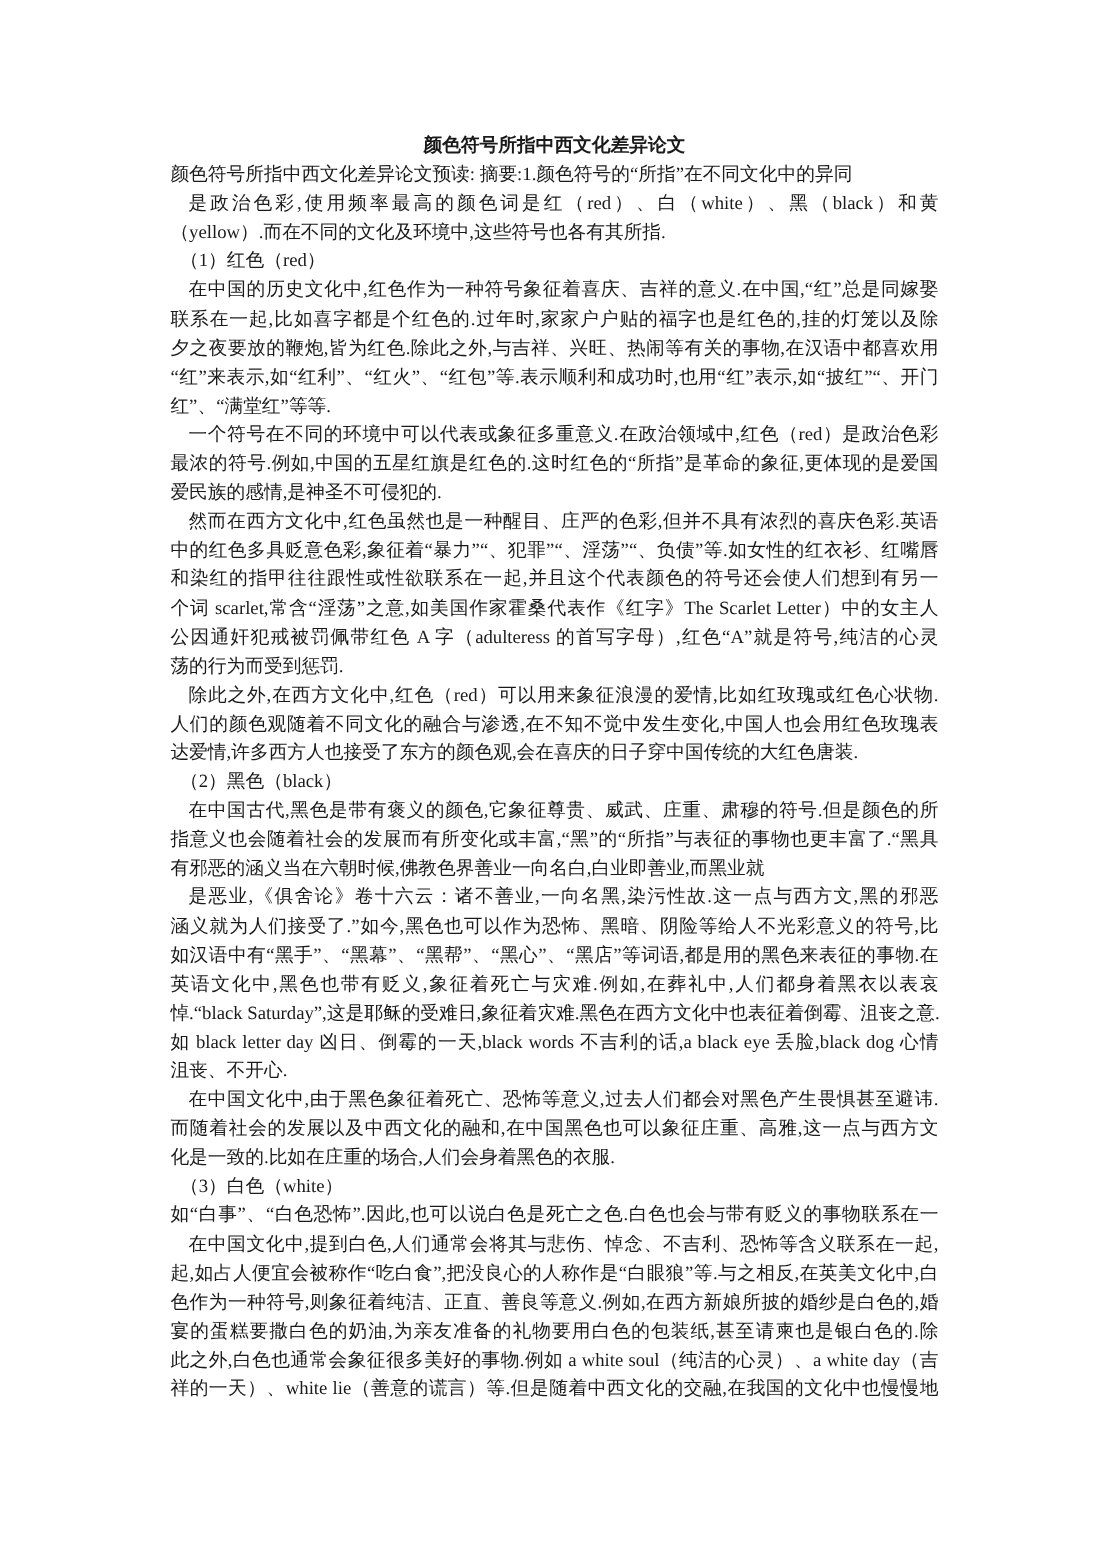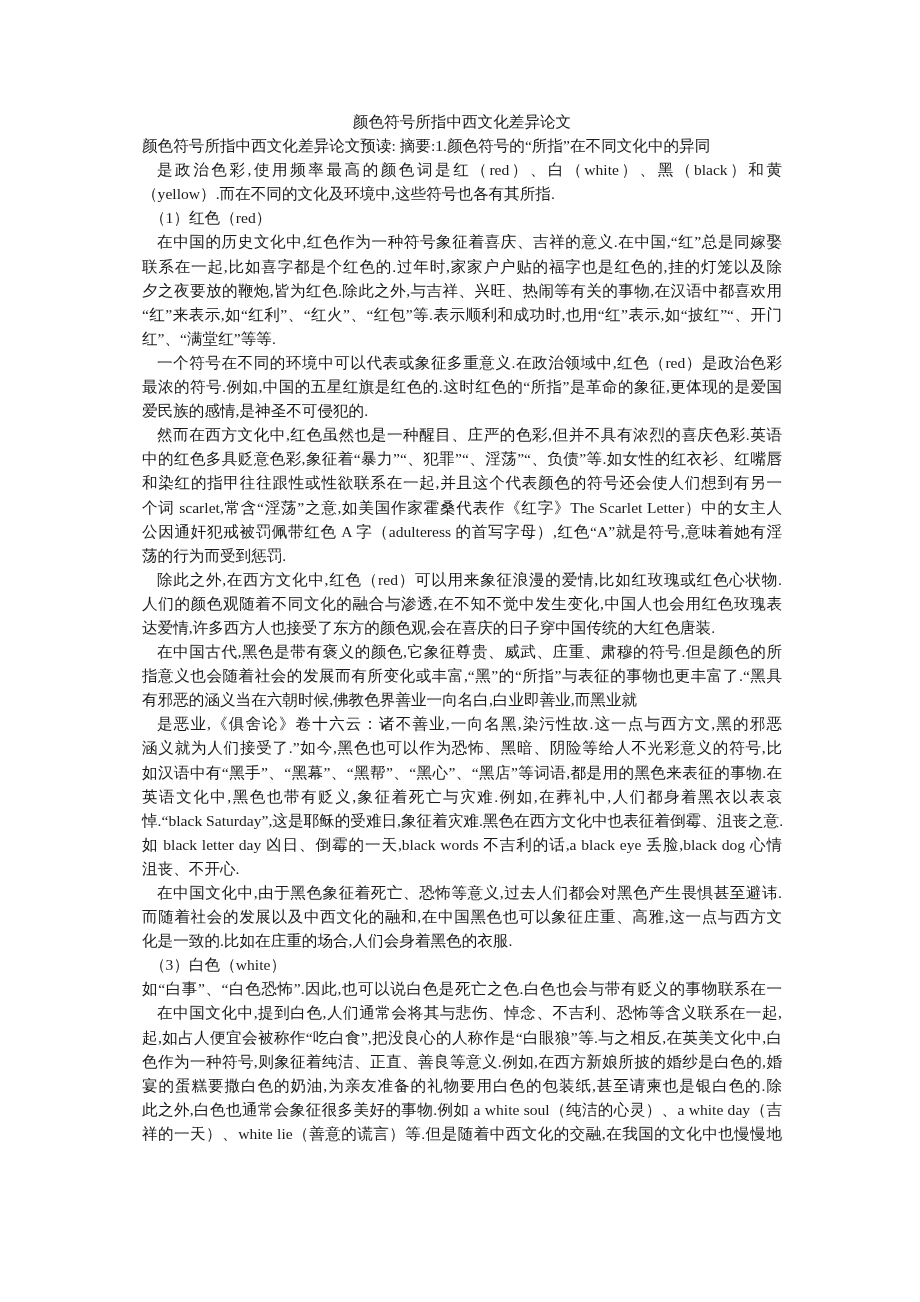--- a/index.html
+++ b/index.html
@@ -27,7 +27,7 @@
     text-align: center;
     margin: 0;
     font-size: 15.6px;
-    font-weight: normal;
+    font-weight: bold;
     line-height: 24.1px;
   }
   .line {

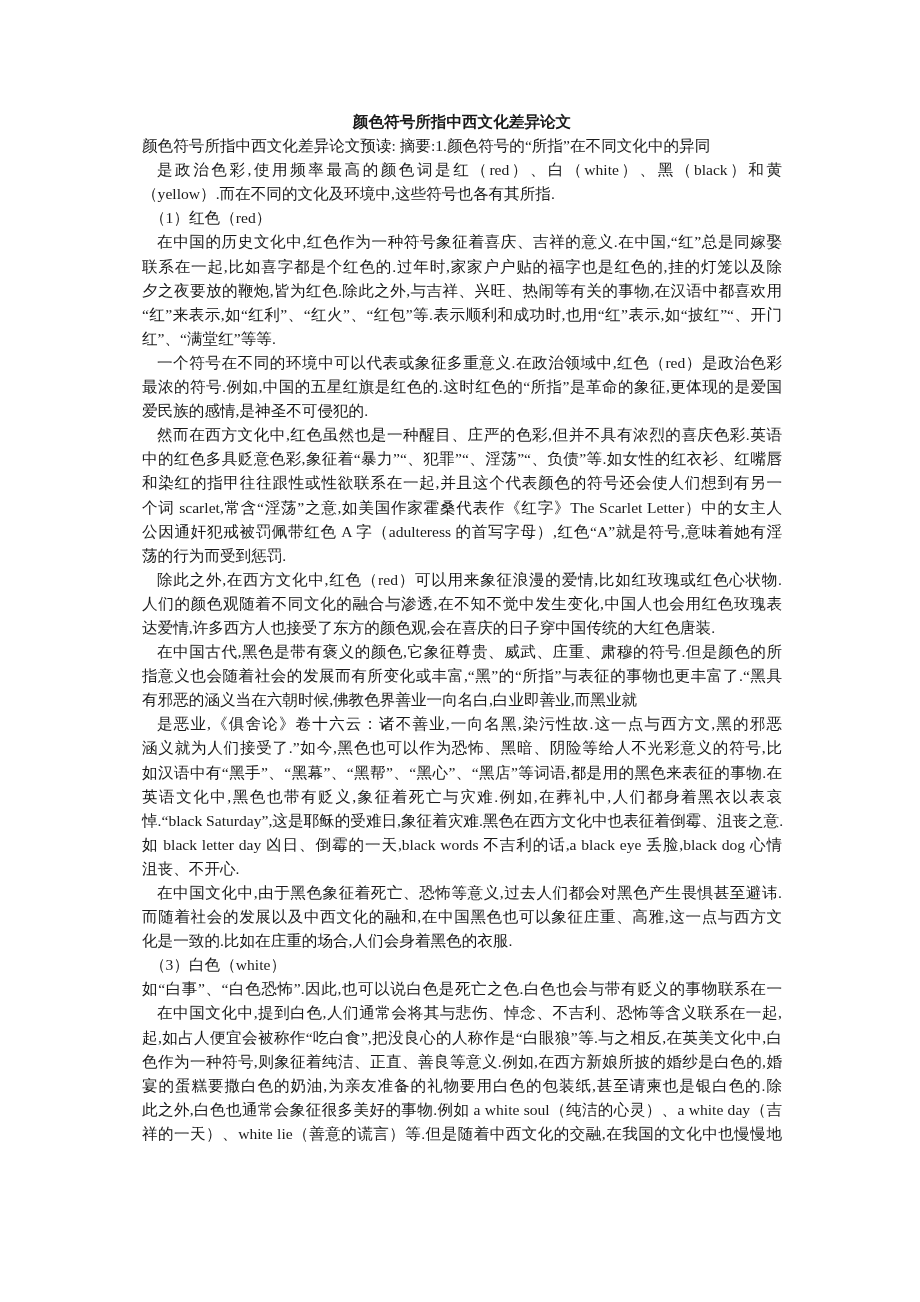--- a/index.html
+++ b/index.html
@@ -70,7 +70,7 @@
       <p class="line">中的红色多具贬意色彩,象征着“暴力”“、犯罪”“、淫荡”“、负债”等.如女性的红衣衫、红嘴唇</p>
       <p class="line">和染红的指甲往往跟性或性欲联系在一起,并且这个代表颜色的符号还会使人们想到有另一</p>
       <p class="line">个词 scarlet,常含“淫荡”之意,如美国作家霍桑代表作《红字》The Scarlet Letter）中的女主人</p>
-      <p class="line">公因通奸犯戒被罚佩带红色 A 字（adulteress 的首写字母）,红色“A”就是符号,意味着她有淫</p>
+      <p class="line">公因通奸犯戒被罚佩带红色 A 字（adulteress 的首写字母）,红色“A”就是符号,纯洁的心灵</p>
       <p class="line last">荡的行为而受到惩罚.</p>
       <p class="line indent">除此之外,在西方文化中,红色（red）可以用来象征浪漫的爱情,比如红玫瑰或红色心状物.</p>
       <p class="line">人们的颜色观随着不同文化的融合与渗透,在不知不觉中发生变化,中国人也会用红色玫瑰表</p>

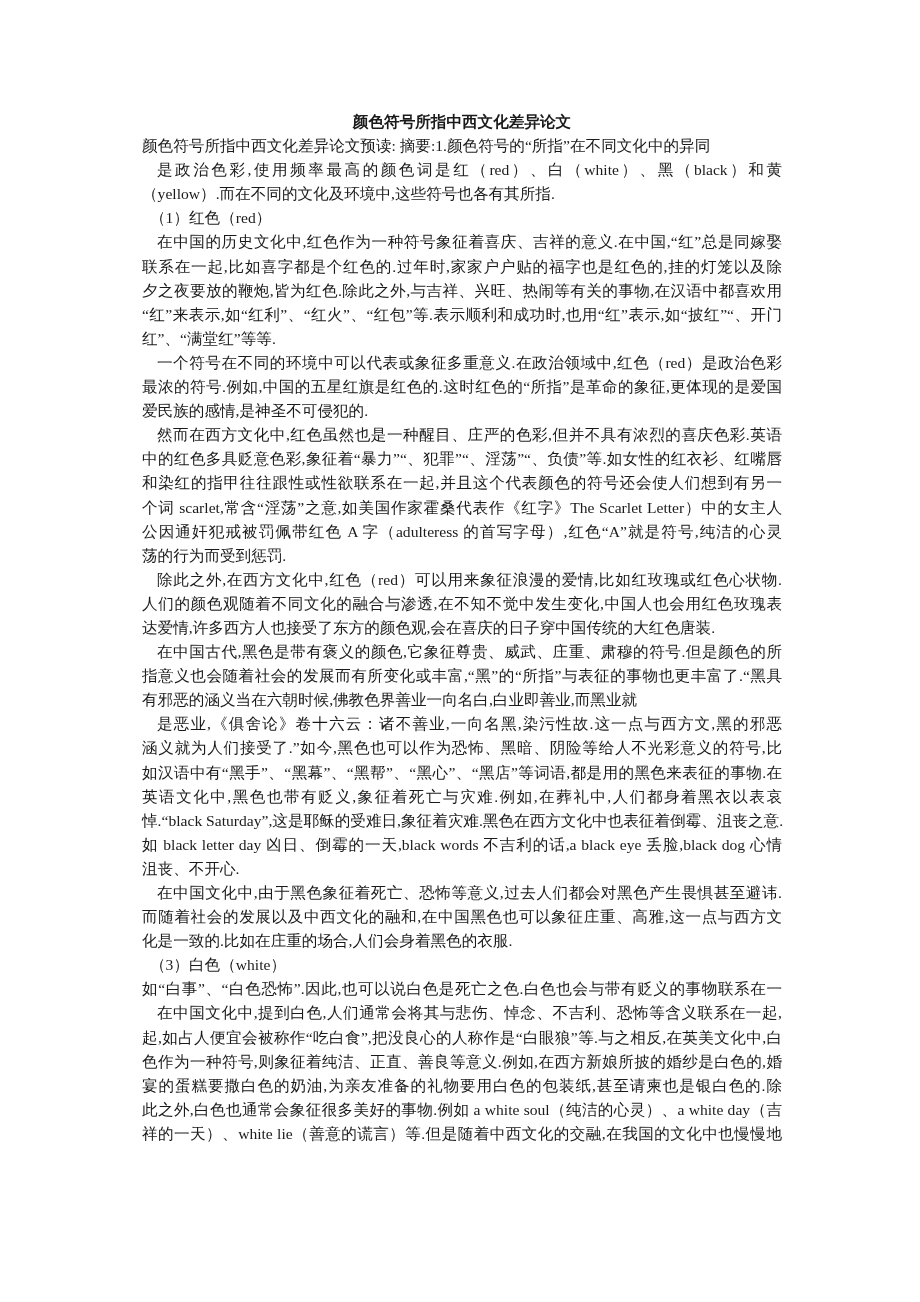--- a/index.html
+++ b/index.html
@@ -75,6 +75,7 @@
       <p class="line indent">除此之外,在西方文化中,红色（red）可以用来象征浪漫的爱情,比如红玫瑰或红色心状物.</p>
       <p class="line">人们的颜色观随着不同文化的融合与渗透,在不知不觉中发生变化,中国人也会用红色玫瑰表</p>
       <p class="line last">达爱情,许多西方人也接受了东方的颜色观,会在喜庆的日子穿中国传统的大红色唐装.</p>
+      <p class="section">（2）黑色（black）</p>
       <p class="line indent">在中国古代,黑色是带有褒义的颜色,它象征尊贵、威武、庄重、肃穆的符号.但是颜色的所</p>
       <p class="line">指意义也会随着社会的发展而有所变化或丰富,“黑”的“所指”与表征的事物也更丰富了.“黑具</p>
       <p class="line last">有邪恶的涵义当在六朝时候,佛教色界善业一向名白,白业即善业,而黑业就</p>

